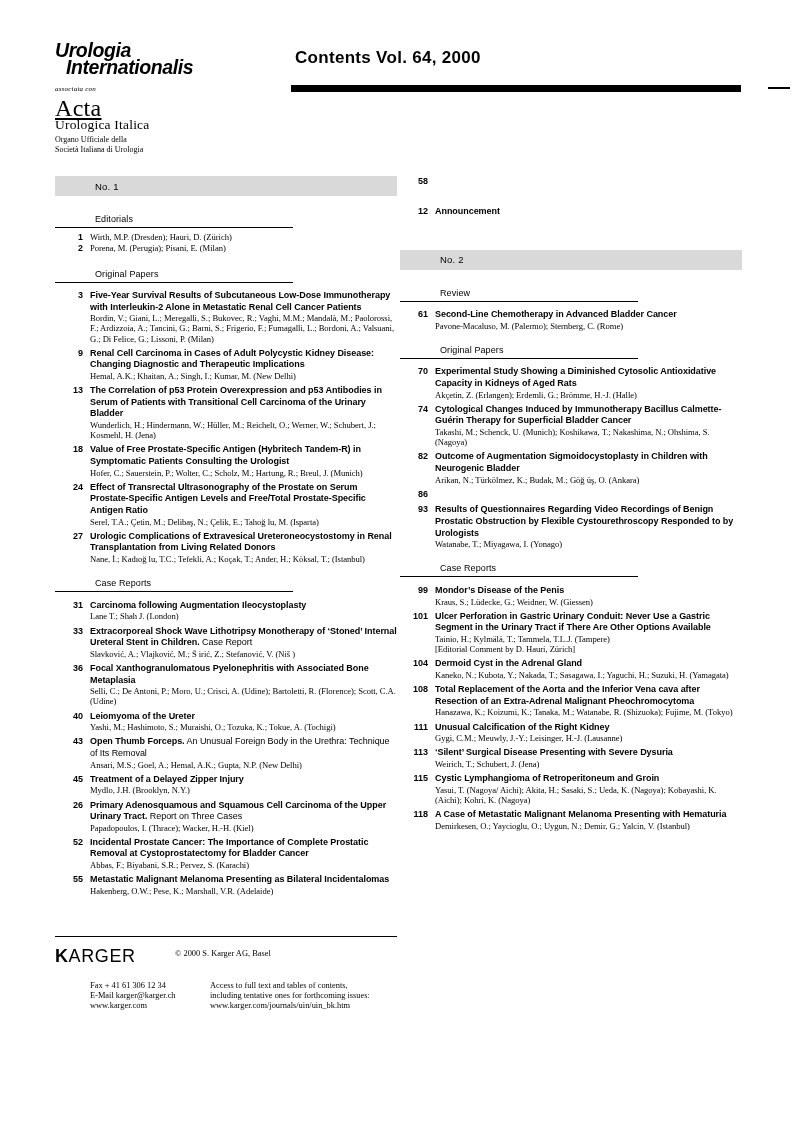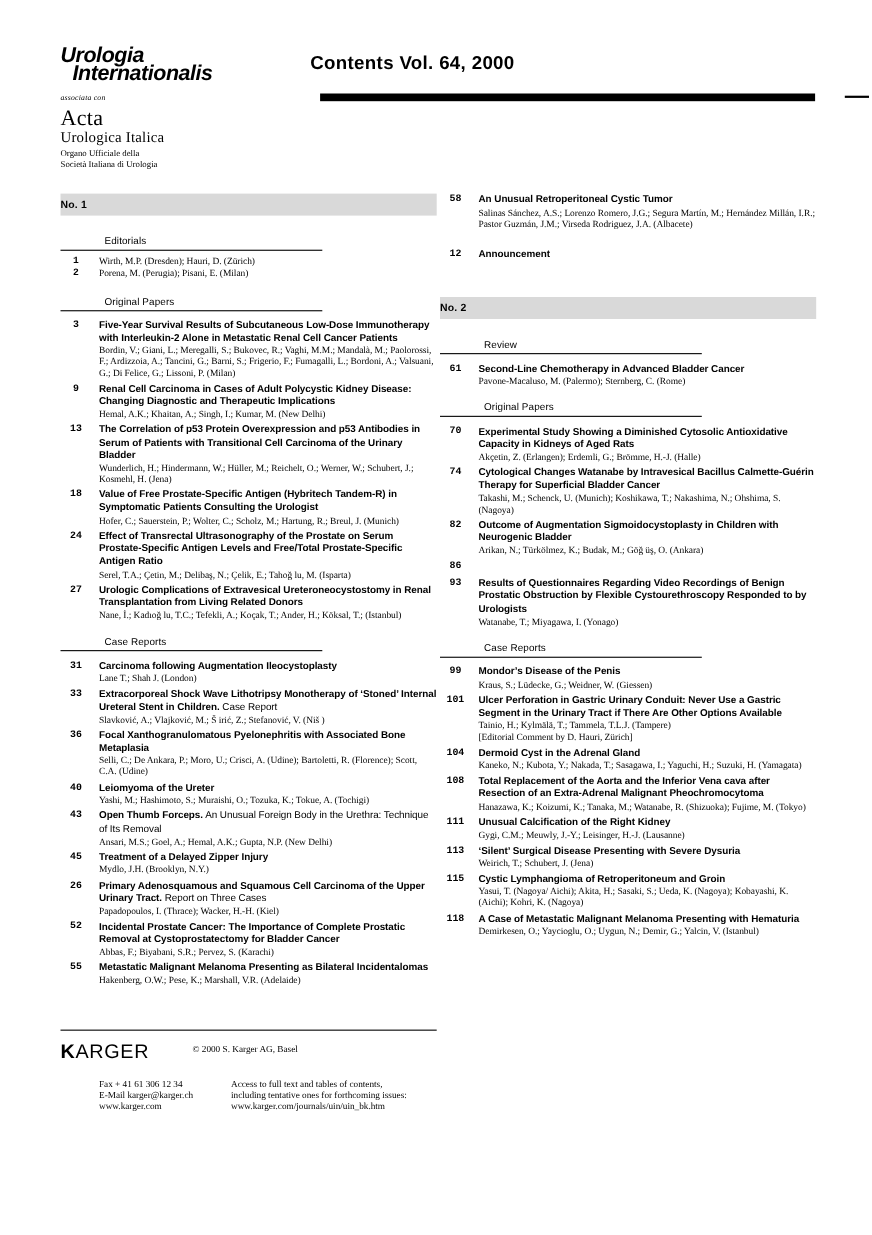--- a/index.html
+++ b/index.html
@@ -42,7 +42,7 @@
 
   
   .contents-title{
-    position:absolute;left:282px;top:48px;
+    position:absolute;left:295px;top:48px;
     font-family:"Liberation Sans", sans-serif;
     font-weight:bold;font-size:17px;letter-spacing:0.3px;color:#000;
   }

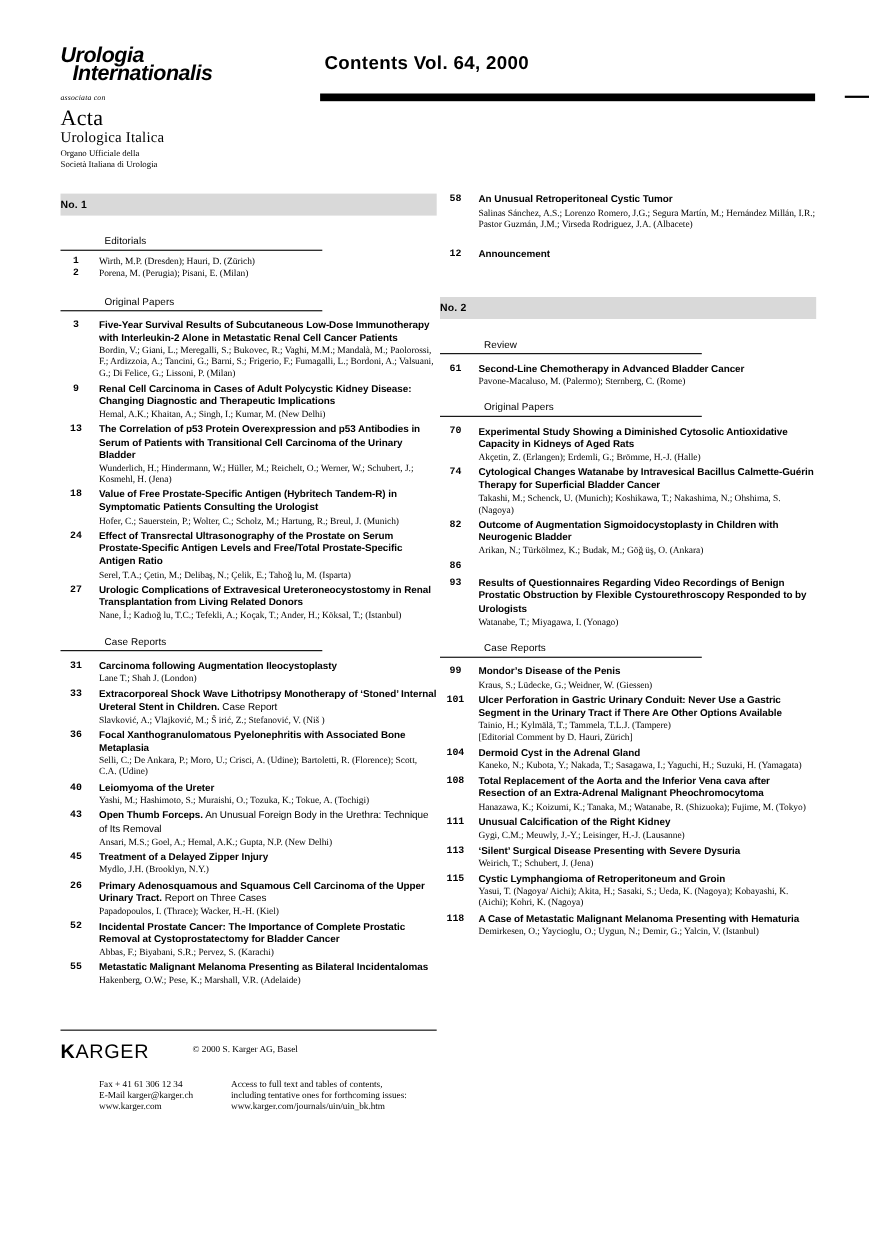--- a/index.html
+++ b/index.html
@@ -29,7 +29,7 @@
   }
   .logo-acta{
     font-family:"Liberation Serif", serif;
-    font-size:20px;line-height:19px;margin-top:6px;letter-spacing:0.3px;
+    font-size:24px;line-height:19px;margin-top:6px;letter-spacing:0.3px;text-decoration:underline;
   }
   .logo-urolit{
     font-family:"Liberation Serif", serif;

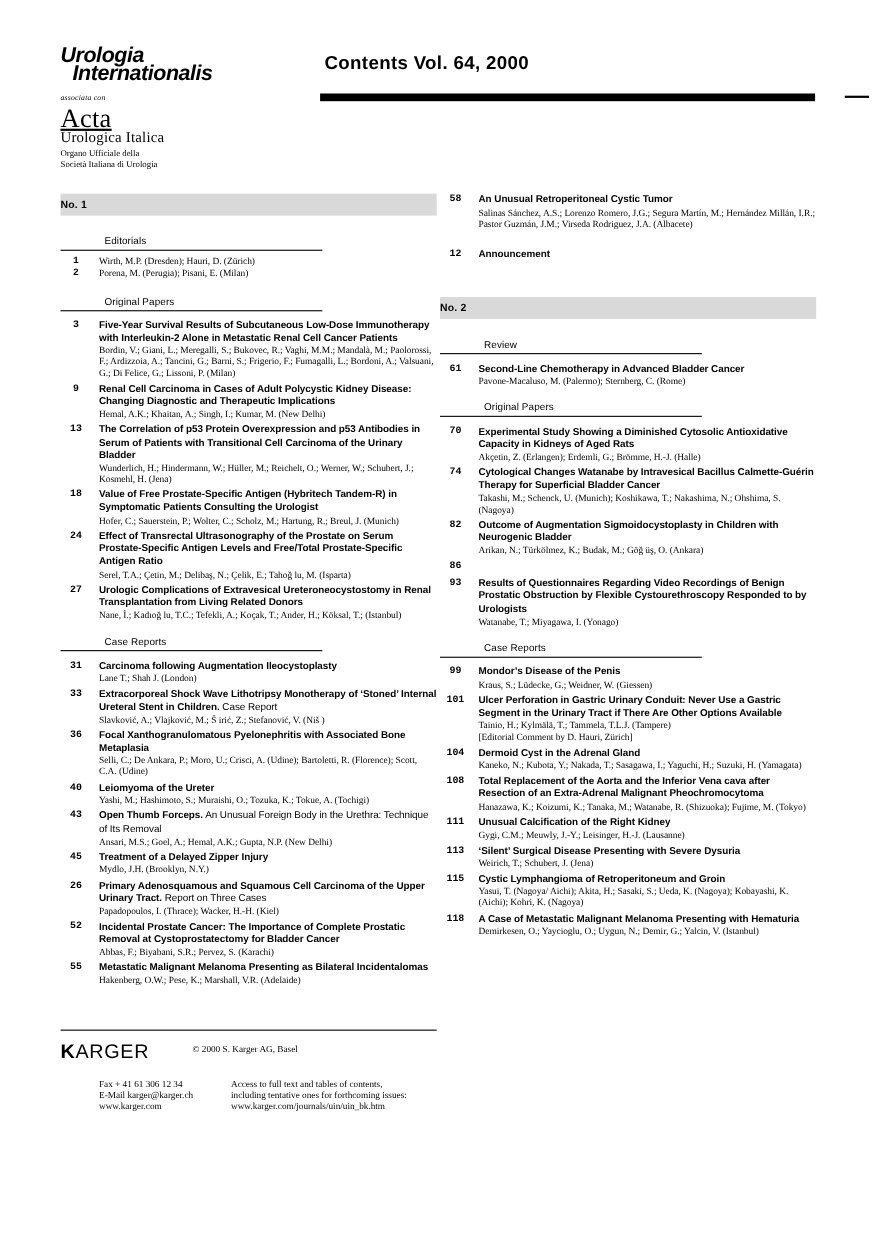--- a/index.html
+++ b/index.html
@@ -64,8 +64,8 @@
   }
   .issue-bar span{
     font-family:"Liberation Sans", sans-serif;
-    font-weight:bold;font-size:9.5px;
-    color:#000;letter-spacing:0.2px;
+    font-weight:normal;font-size:9.5px;
+    padding-left:40px;color:#000;letter-spacing:0.2px;
   }
 
   

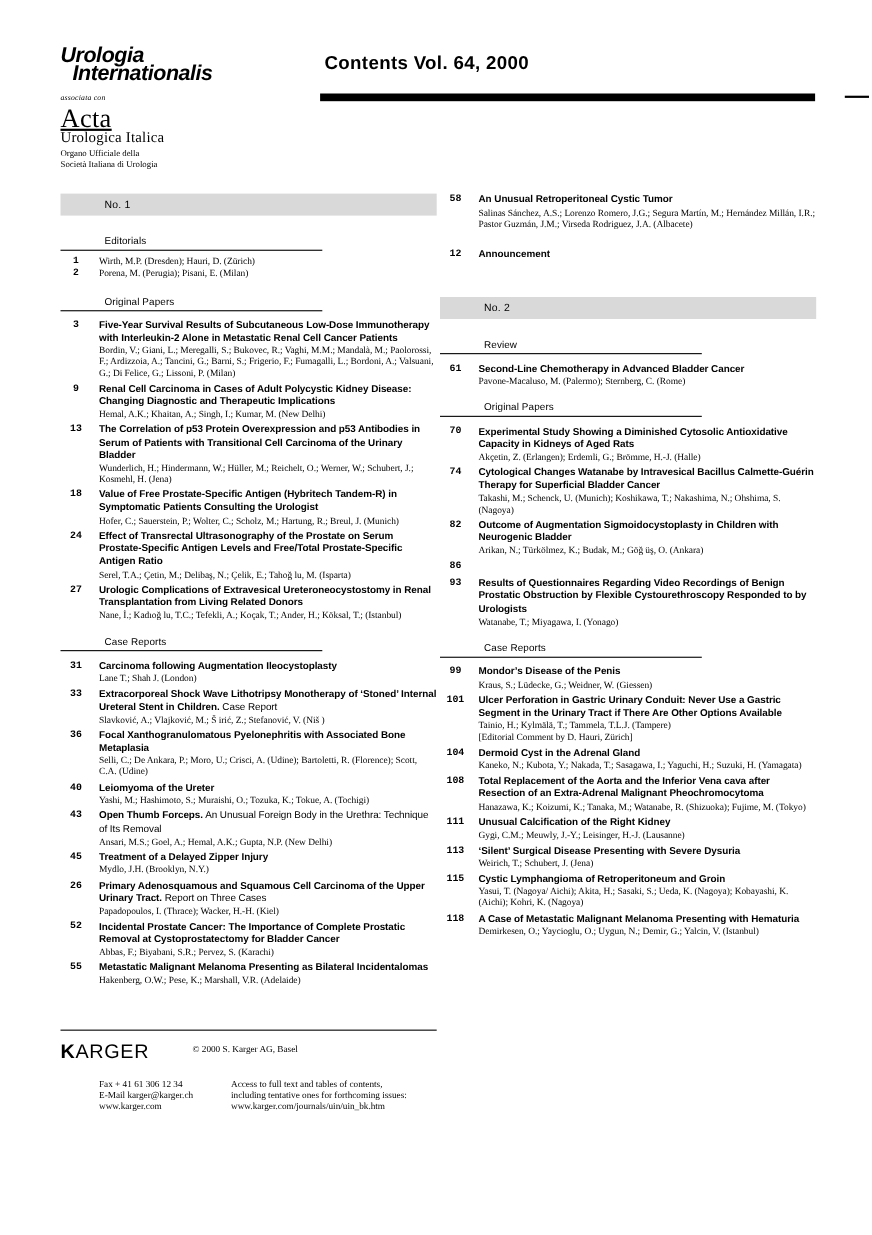--- a/index.html
+++ b/index.html
@@ -80,8 +80,8 @@
   
   .entry{display:flex;margin-bottom:0.5px;padding-top:3.5px;}
   .entry .pg{
-    width:28px;min-width:28px;text-align:center;
-    font-family:Liberation Mono, monospace;
+    width:28px;min-width:28px;text-align:right;
+    font-family:Liberation Sans, sans-serif;
     font-weight:bold;font-size:9px;
     padding-right:7px;line-height:11.6px;color:#000;
   }

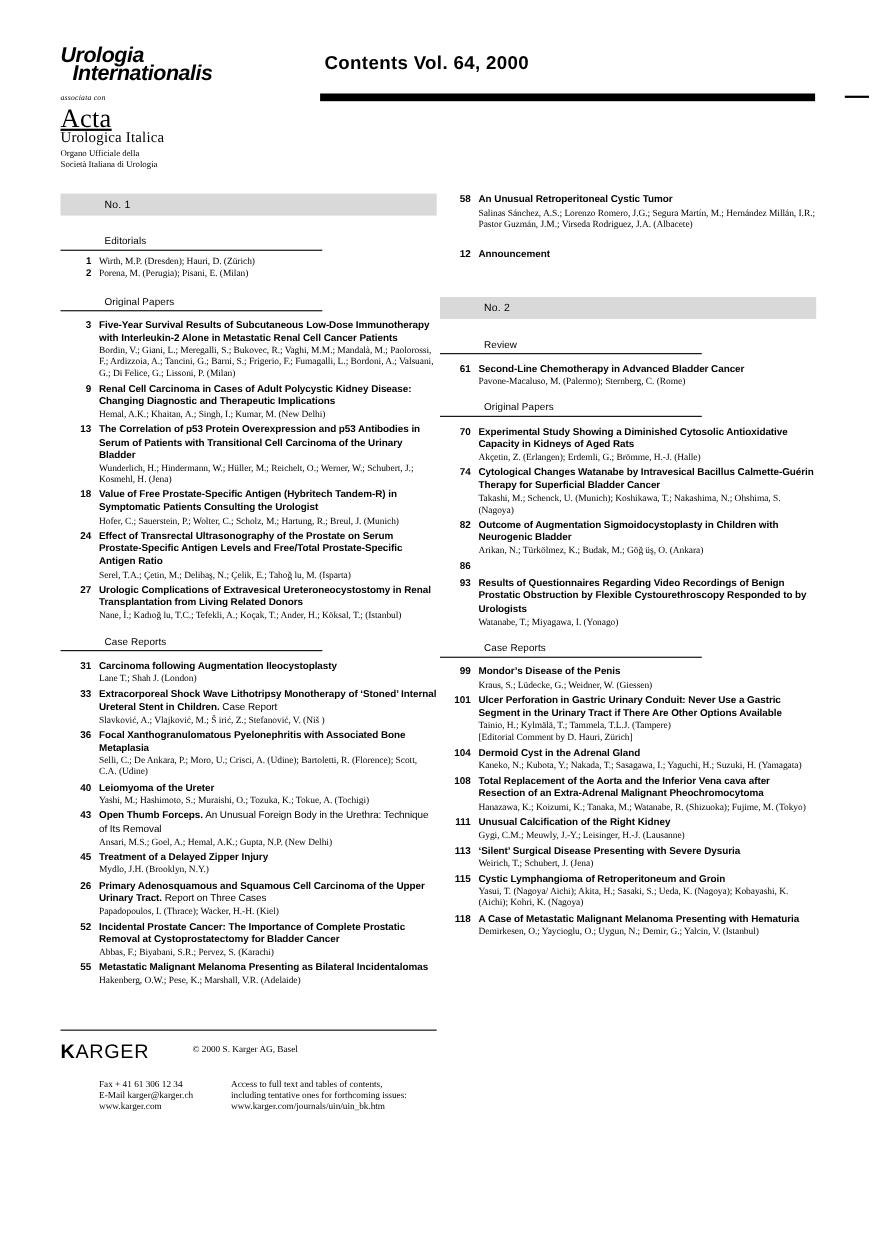--- a/index.html
+++ b/index.html
@@ -300,10 +300,6 @@
 
     <div class="entry" style="padding-top:0;">
       <div class="pg">58</div>
-      <div class="body">
-        <div class="ttl">An Unusual Retroperitoneal Cystic Tumor</div>
-        <div class="auth">Salinas Sánchez, A.S.; Lorenzo Romero, J.G.; Segura Martín, M.; Hernández Millán, I.R.; Pastor Guzmán, J.M.; Virseda Rodriguez, J.A. (Albacete)</div>
-      </div>
     </div>
 
     <div class="gap"></div>

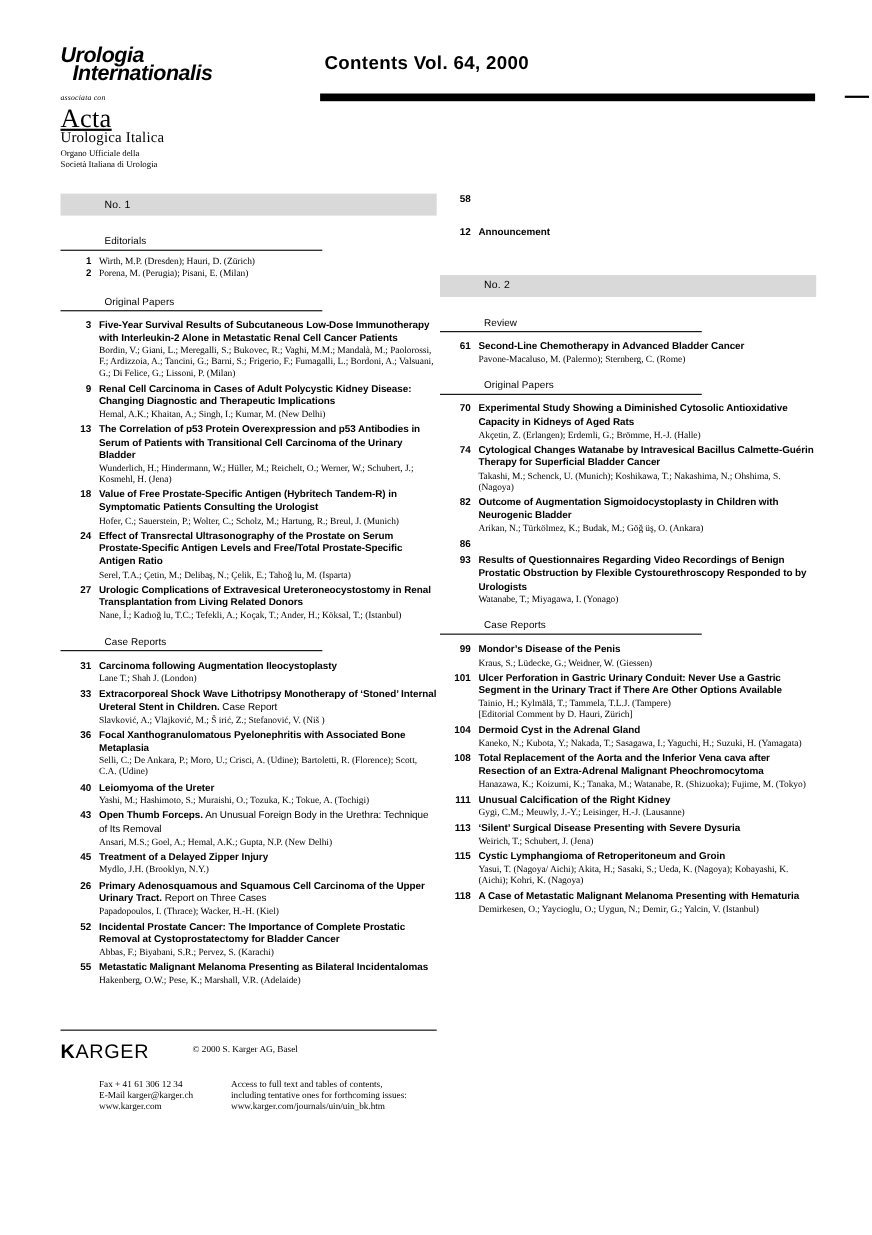--- a/index.html
+++ b/index.html
@@ -345,7 +345,7 @@
     <div class="entry">
       <div class="pg">74</div>
       <div class="body">
-        <div class="ttl">Cytological Changes Watanabe by Intravesical Bacillus Calmette-Guérin Therapy for Superficial Bladder Cancer</div>
+        <div class="ttl">Cytological Changes Induced by Immunotherapy Bacillus Calmette-Guérin Therapy for Superficial Bladder Cancer</div>
         <div class="auth">Takashi, M.; Schenck, U. (Munich); Koshikawa, T.; Nakashima, N.; Ohshima, S. (Nagoya)</div>
       </div>
     </div>

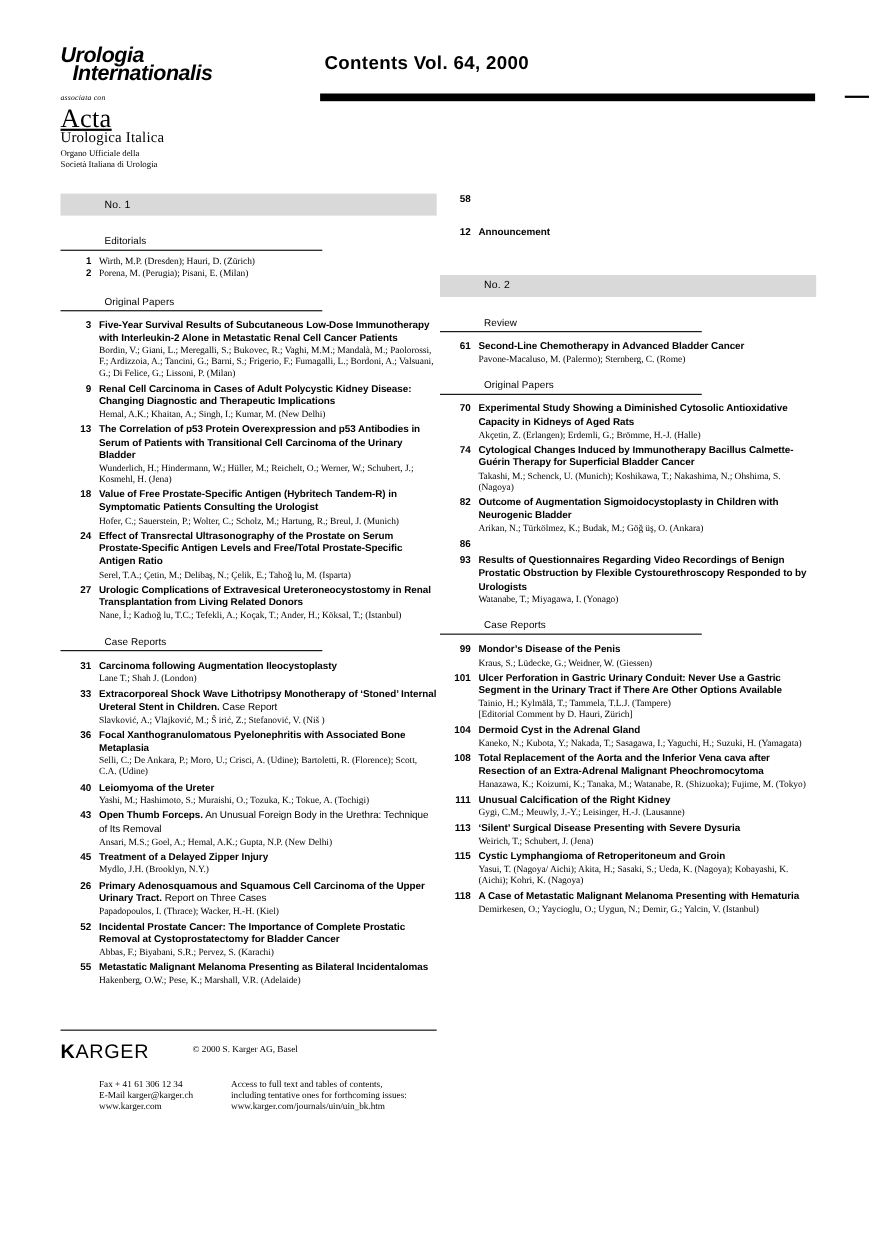--- a/index.html
+++ b/index.html
@@ -249,7 +249,7 @@
       <div class="pg">36</div>
       <div class="body">
         <div class="ttl">Focal Xanthogranulomatous Pyelonephritis with Associated Bone Metaplasia</div>
-        <div class="auth">Selli, C.; De Ankara, P.; Moro, U.; Crisci, A. (Udine); Bartoletti, R. (Florence); Scott, C.A. (Udine)</div>
+        <div class="auth">Selli, C.; De Antoni, P.; Moro, U.; Crisci, A. (Udine); Bartoletti, R. (Florence); Scott, C.A. (Udine)</div>
       </div>
     </div>
     <div class="entry">

